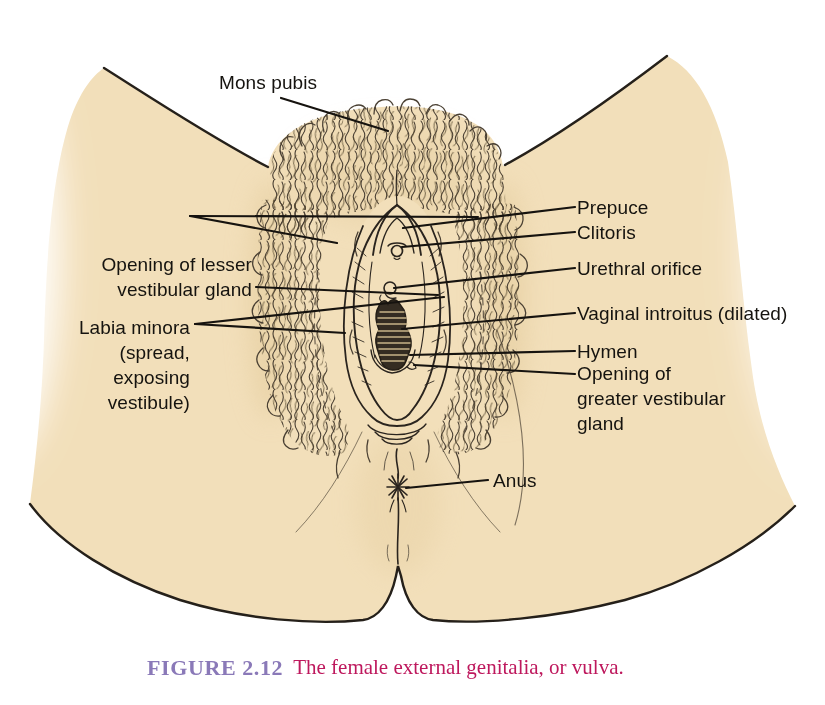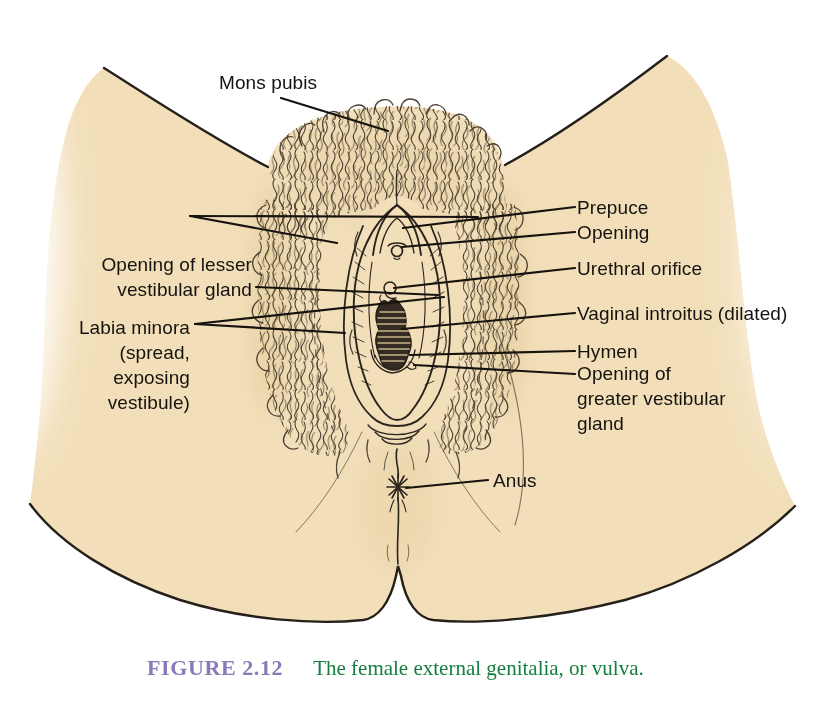--- a/index.html
+++ b/index.html
@@ -279,7 +279,7 @@
 exposing
 vestibule)</div>
   <div class="lbl" id="lbl-prepuce">Prepuce</div>
-  <div class="lbl" id="lbl-clitoris">Opening</div>
+  <div class="lbl" id="lbl-clitoris">Clitoris</div>
   <div class="lbl" id="lbl-urethral">Urethral orifice</div>
   <div class="lbl" id="lbl-introitus">Vaginal introitus (dilated)</div>
   <div class="lbl" id="lbl-hymen">Hymen</div>

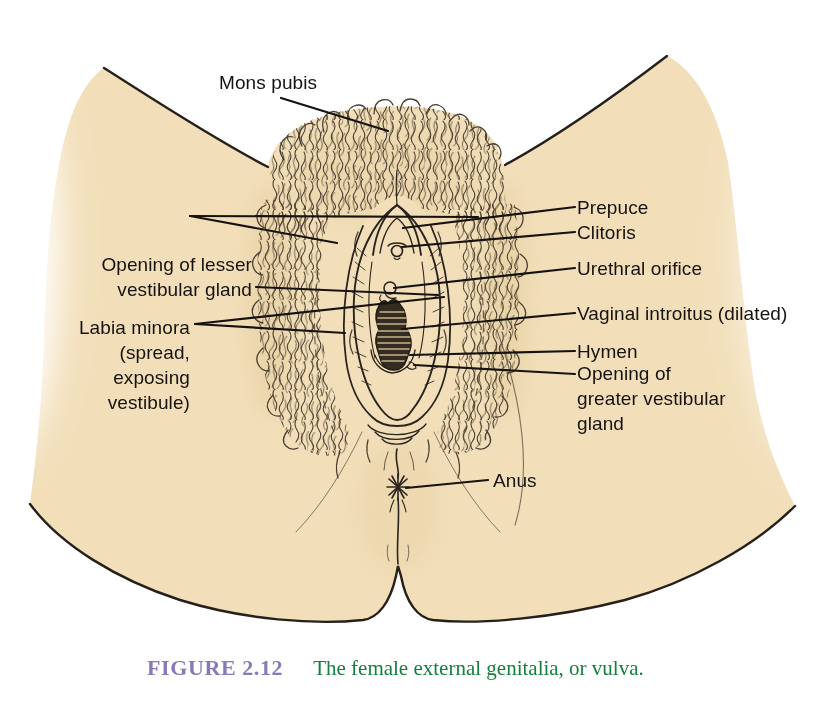--- a/index.html
+++ b/index.html
@@ -29,7 +29,7 @@
   #lbl-anus{left:493px;top:468px;}
   .caption{
     position:absolute;left:147px;top:655px;
-    display:flex;align-items:flex-end;gap:30px;
+    display:flex;align-items:flex-start;gap:10px;
     font-family:"Liberation Serif",serif;
   }
   .caption .fig-num{

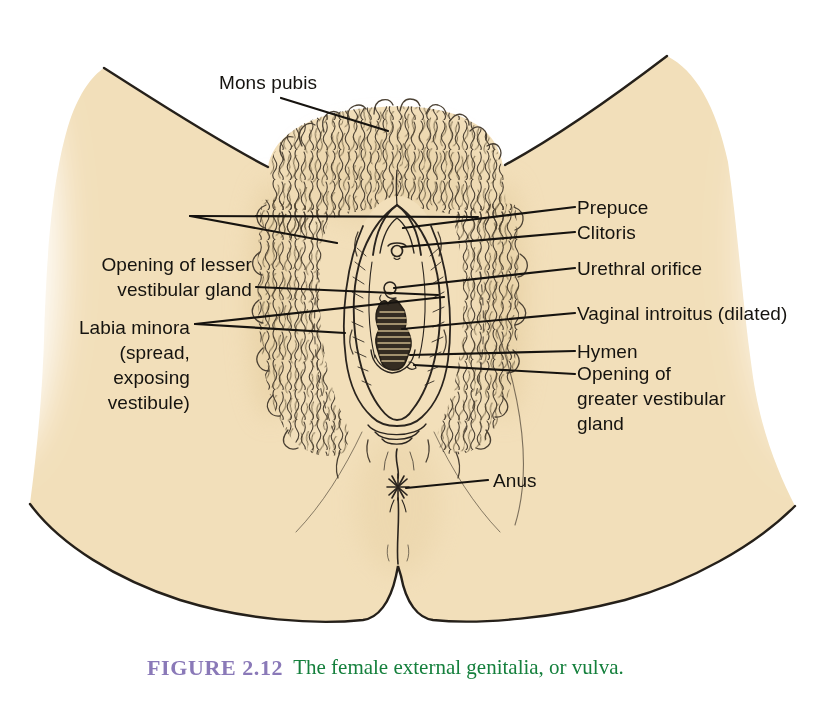--- a/index.html
+++ b/index.html
@@ -36,7 +36,7 @@
     color:#8a79b8;font-size:22px;font-weight:600;letter-spacing:.6px;
   }
   .caption .fig-text{
-    color:#15803d;font-size:21px;
+    color:#be185d;font-size:21px;
   }
 </style>
 </head>

